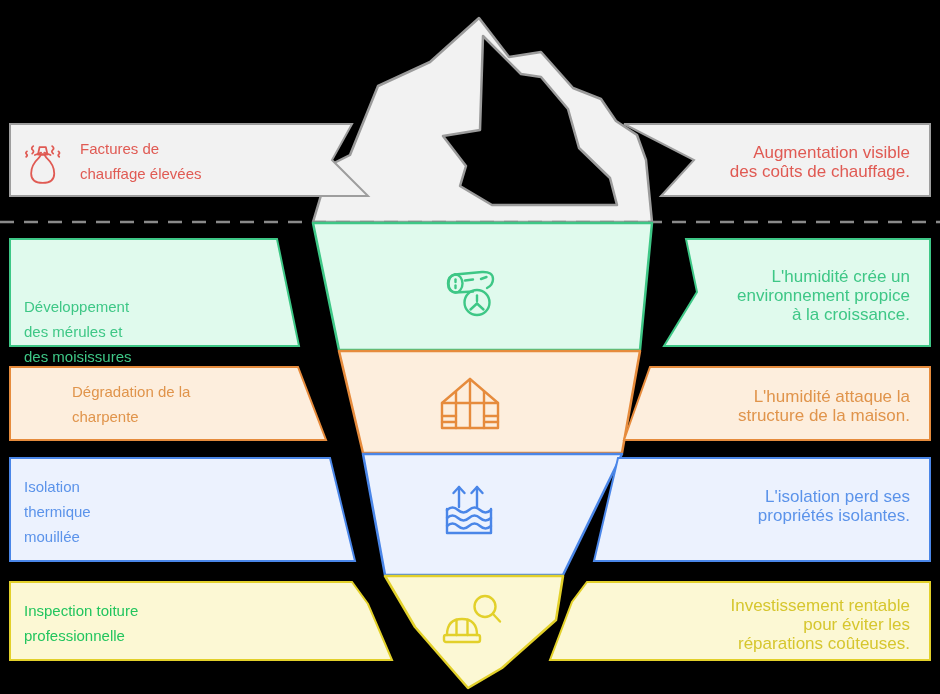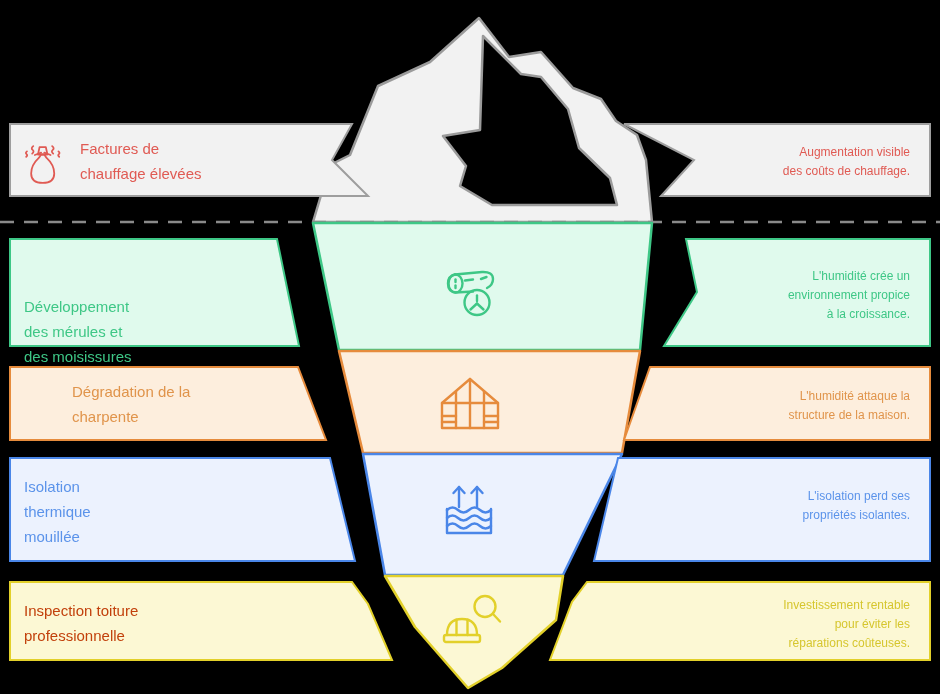--- a/index.html
+++ b/index.html
@@ -40,7 +40,7 @@
     white-space: pre-line;
   }
   .right-text {
-    font-size: 12px;
+    font-size: 17px;
     line-height: 19px;
     font-weight: 400;
     text-align: right;

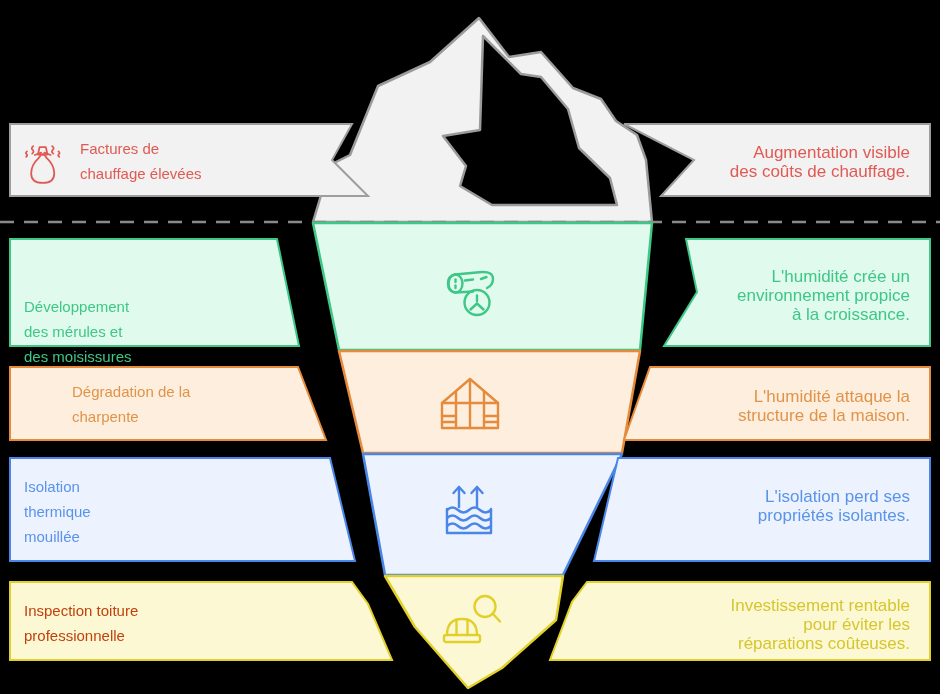--- a/index.html
+++ b/index.html
@@ -184,7 +184,7 @@
   </div>
 
   <div class="layer-label" style="left:24px; top:597px; width:290px; height:52px;">
-    <span class="left-text" style="color:#c2410c;">Inspection toiture
+    <span class="left-text" style="color:#22c55e;">Inspection toiture
 professionnelle</span>
   </div>
   <div class="layer-label" style="left:672px; top:592px; width:238px; height:64px; justify-content:flex-end;">

